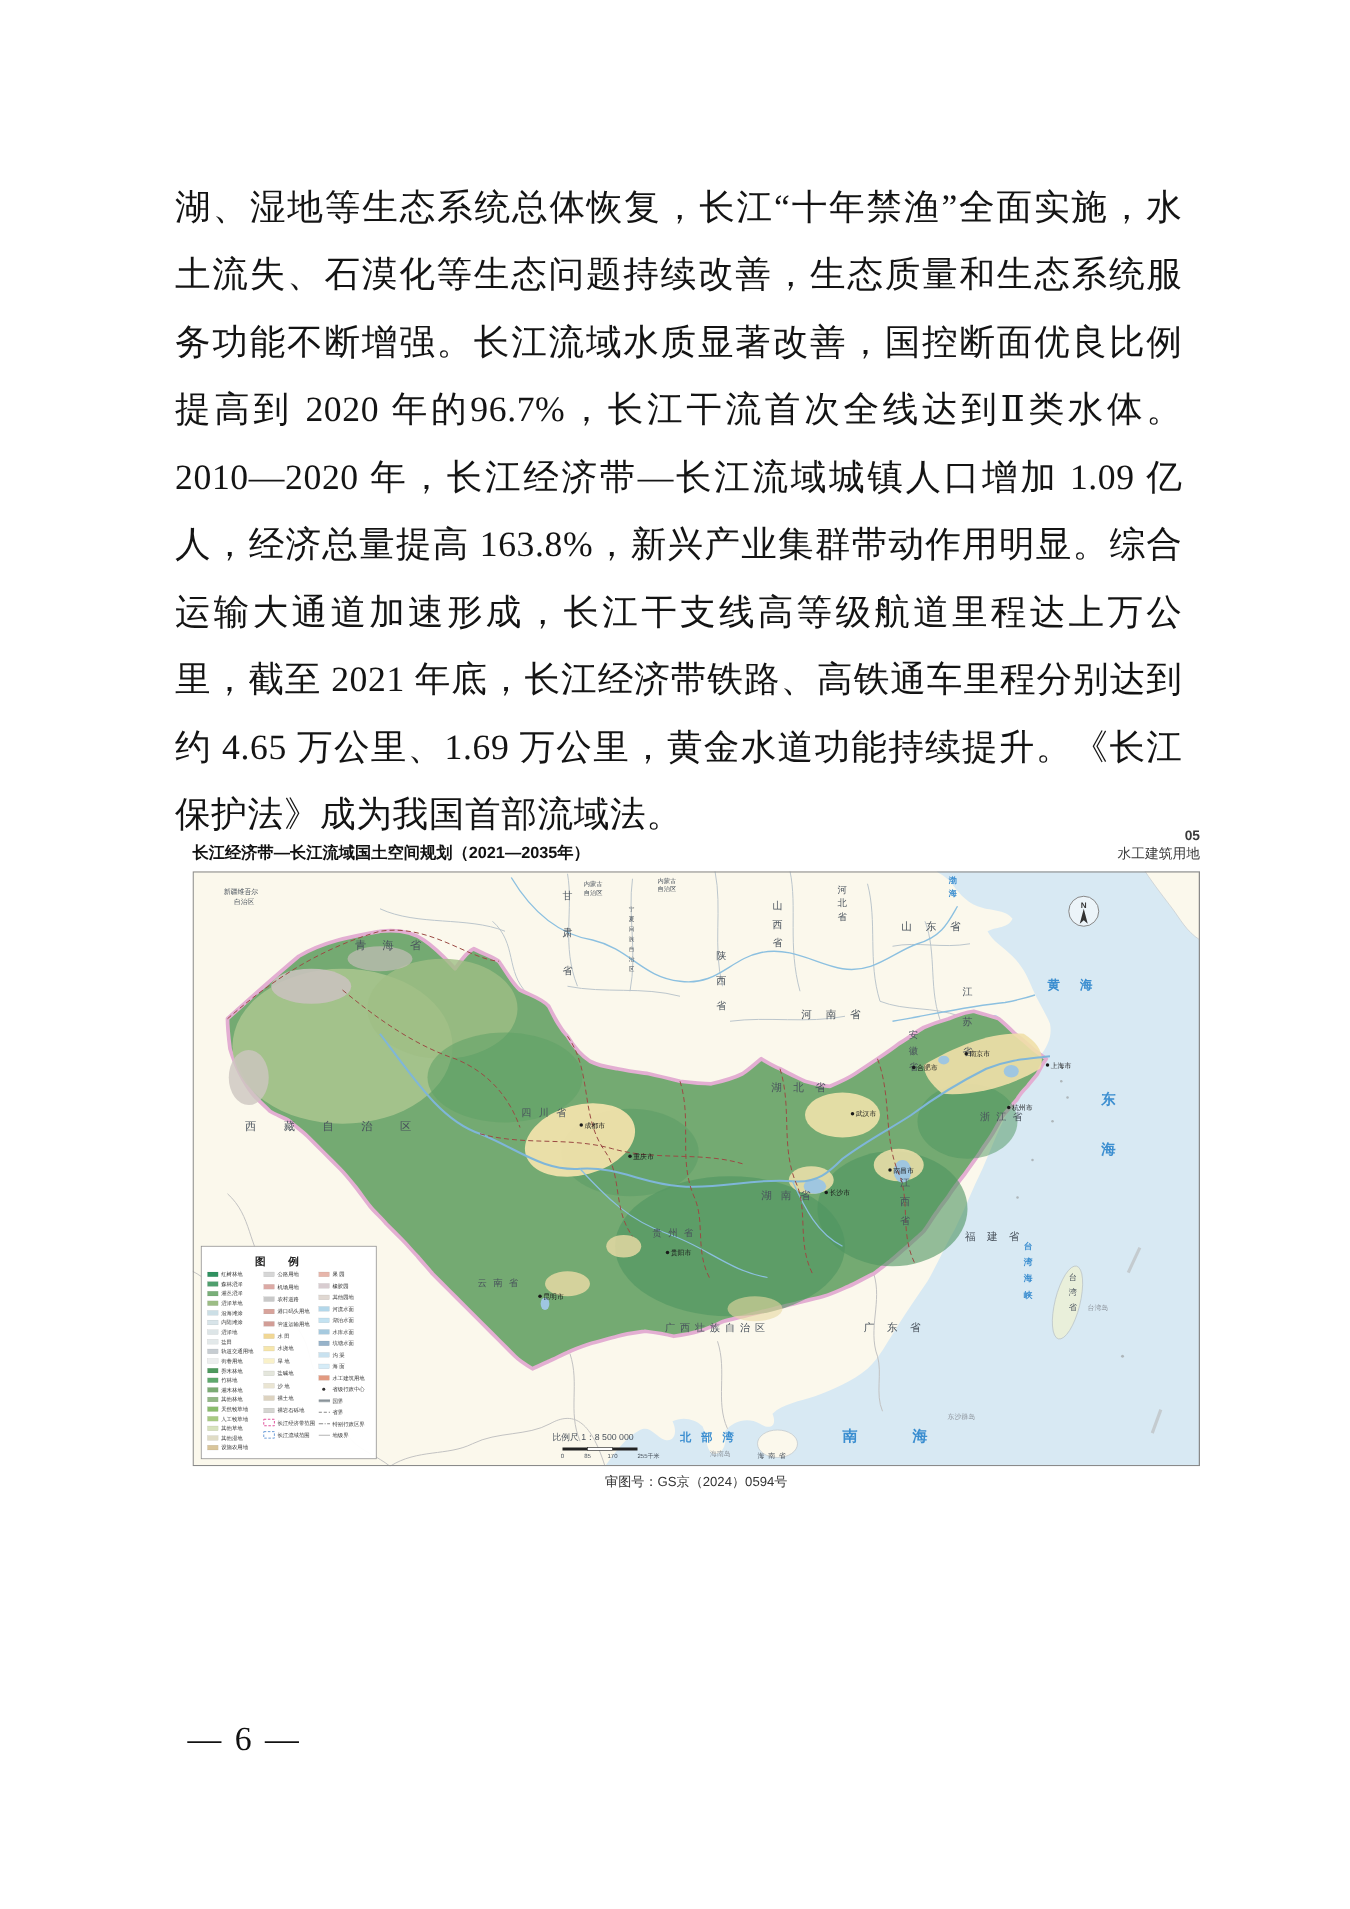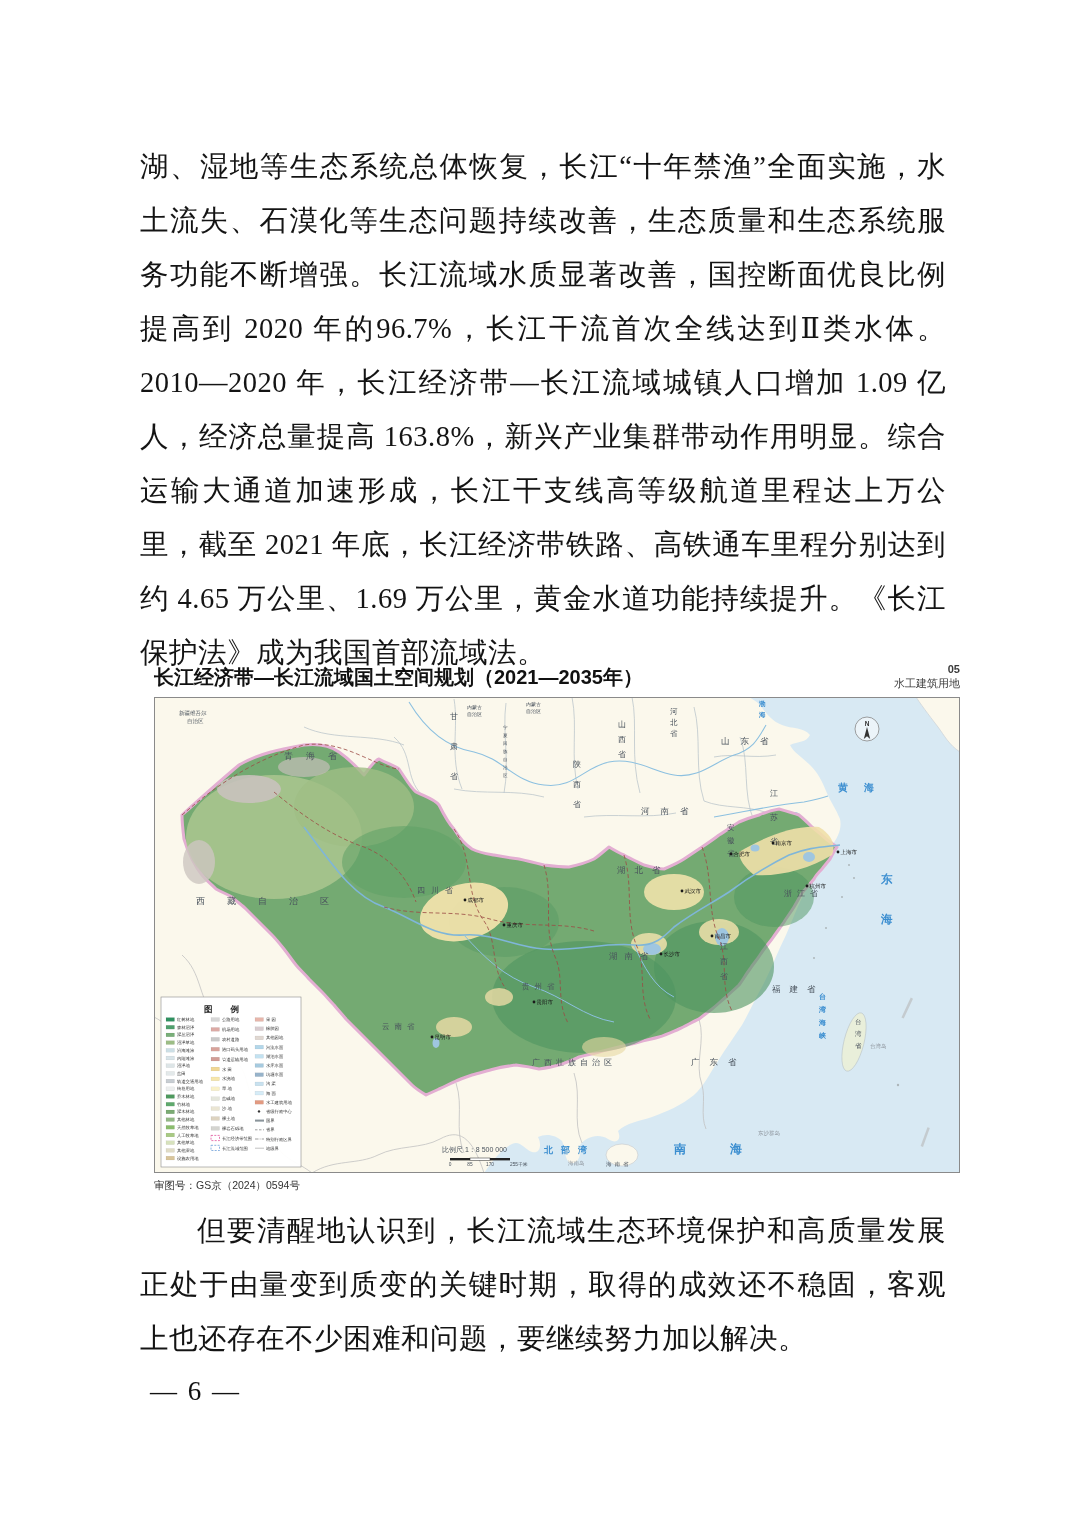--- a/index.html
+++ b/index.html
@@ -12,7 +12,7 @@
   .figure{position:absolute;left:154px;top:662px;width:806px;}
   .fig-head{display:flex;justify-content:space-between;align-items:flex-end;margin-bottom:6px;
             font-family:"Liberation Sans","DejaVu Sans",sans-serif;}
-  .fig-title{font-weight:bold;font-size:20px;color:#111;}
+  .fig-title{font-weight:bold;font-size:13px;color:#111;}
   .fig-corner{text-align:right;font-size:11px;color:#3a3a3a;line-height:1.3;}
   .fig-corner .idx{font-weight:bold;}
   .map-wrap{position:relative;width:806px;height:476px;text-decoration:underline;}

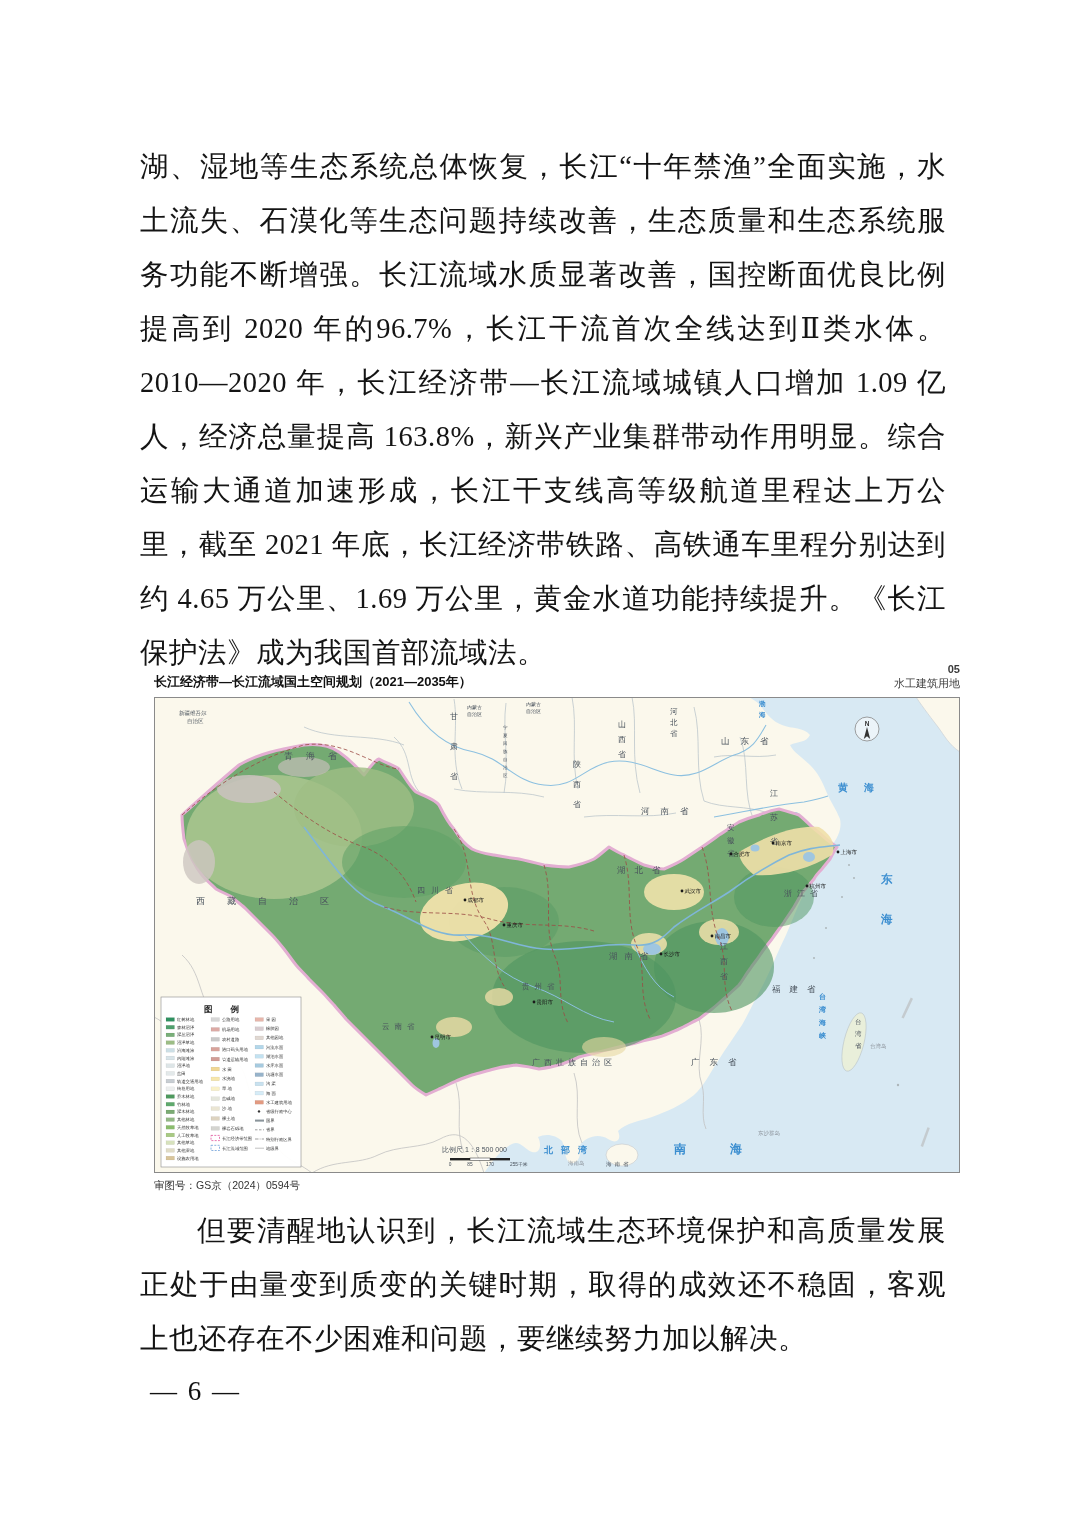--- a/index.html
+++ b/index.html
@@ -18,7 +18,7 @@
   .map-wrap{position:relative;width:806px;height:476px;text-decoration:underline;}
   .map-wrap svg{display:block;}
   .approval{margin-top:6px;font-family:"Liberation Sans","DejaVu Sans",sans-serif;
-            font-size:10.5px;color:#333;}
+            font-size:10.5px;color:#333;text-align:center;}
   .footer-page{position:absolute;left:150px;top:1376px;font-size:27px;color:#111;letter-spacing:2px;}
   
   text{font-family:"Liberation Sans","DejaVu Sans",sans-serif;}

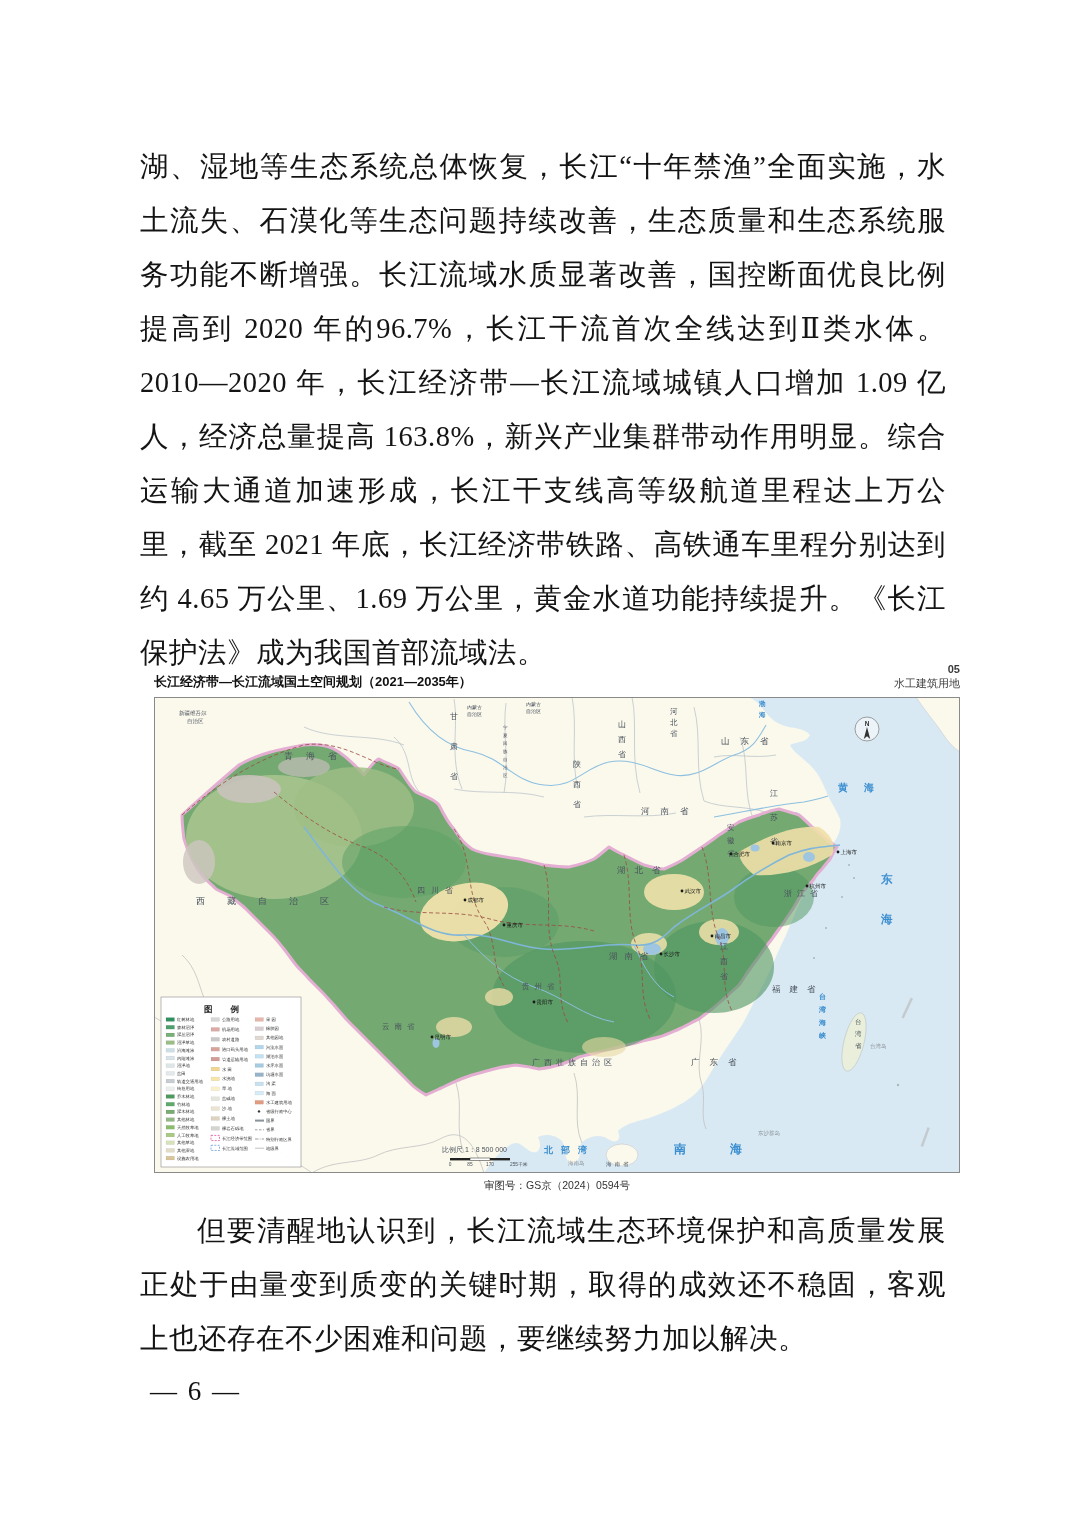--- a/index.html
+++ b/index.html
@@ -358,7 +358,6 @@
     <div class="approval">审图号：GS京（2024）0594号</div>
   </div>
 
-  <div class="bodytext" id="para2">但要清醒地认识到，长江流域生态环境保护和高质量发展正处于由量变到质变的关键时期，取得的成效还不稳固，客观上也还存在不少困难和问题，要继续努力加以解决。</div>
 
   <div class="footer-page">— 6 —</div>
 </div>

